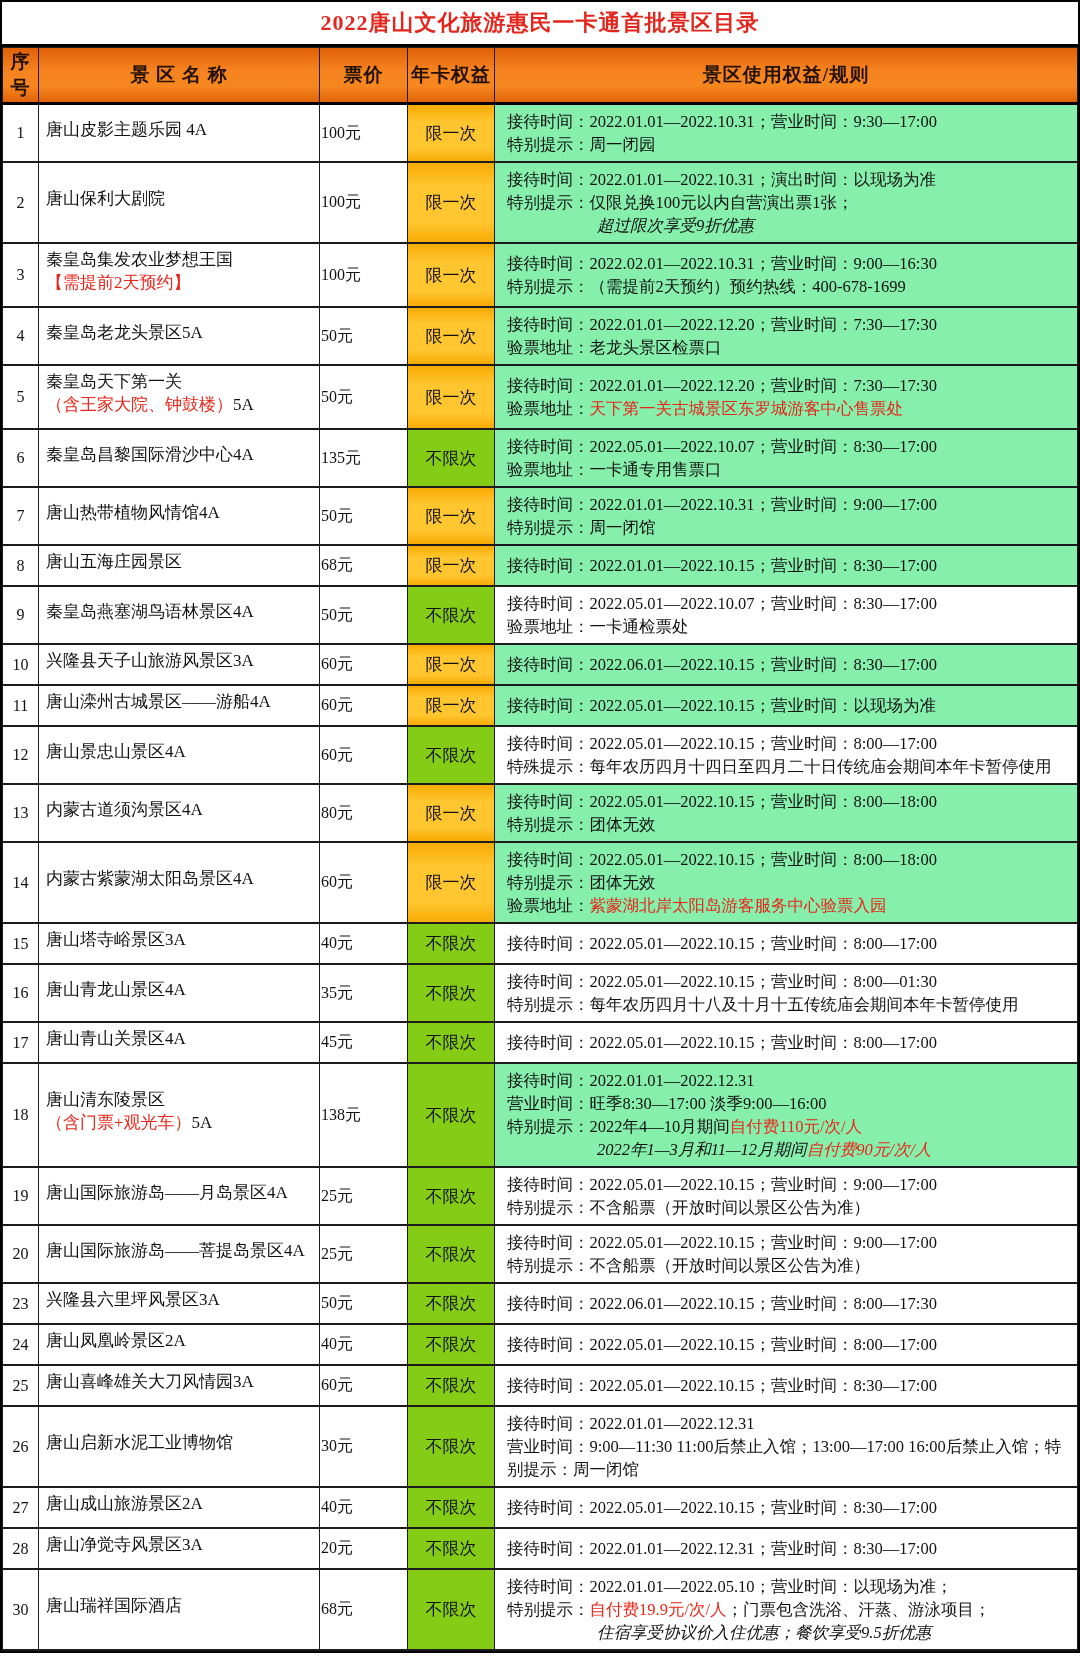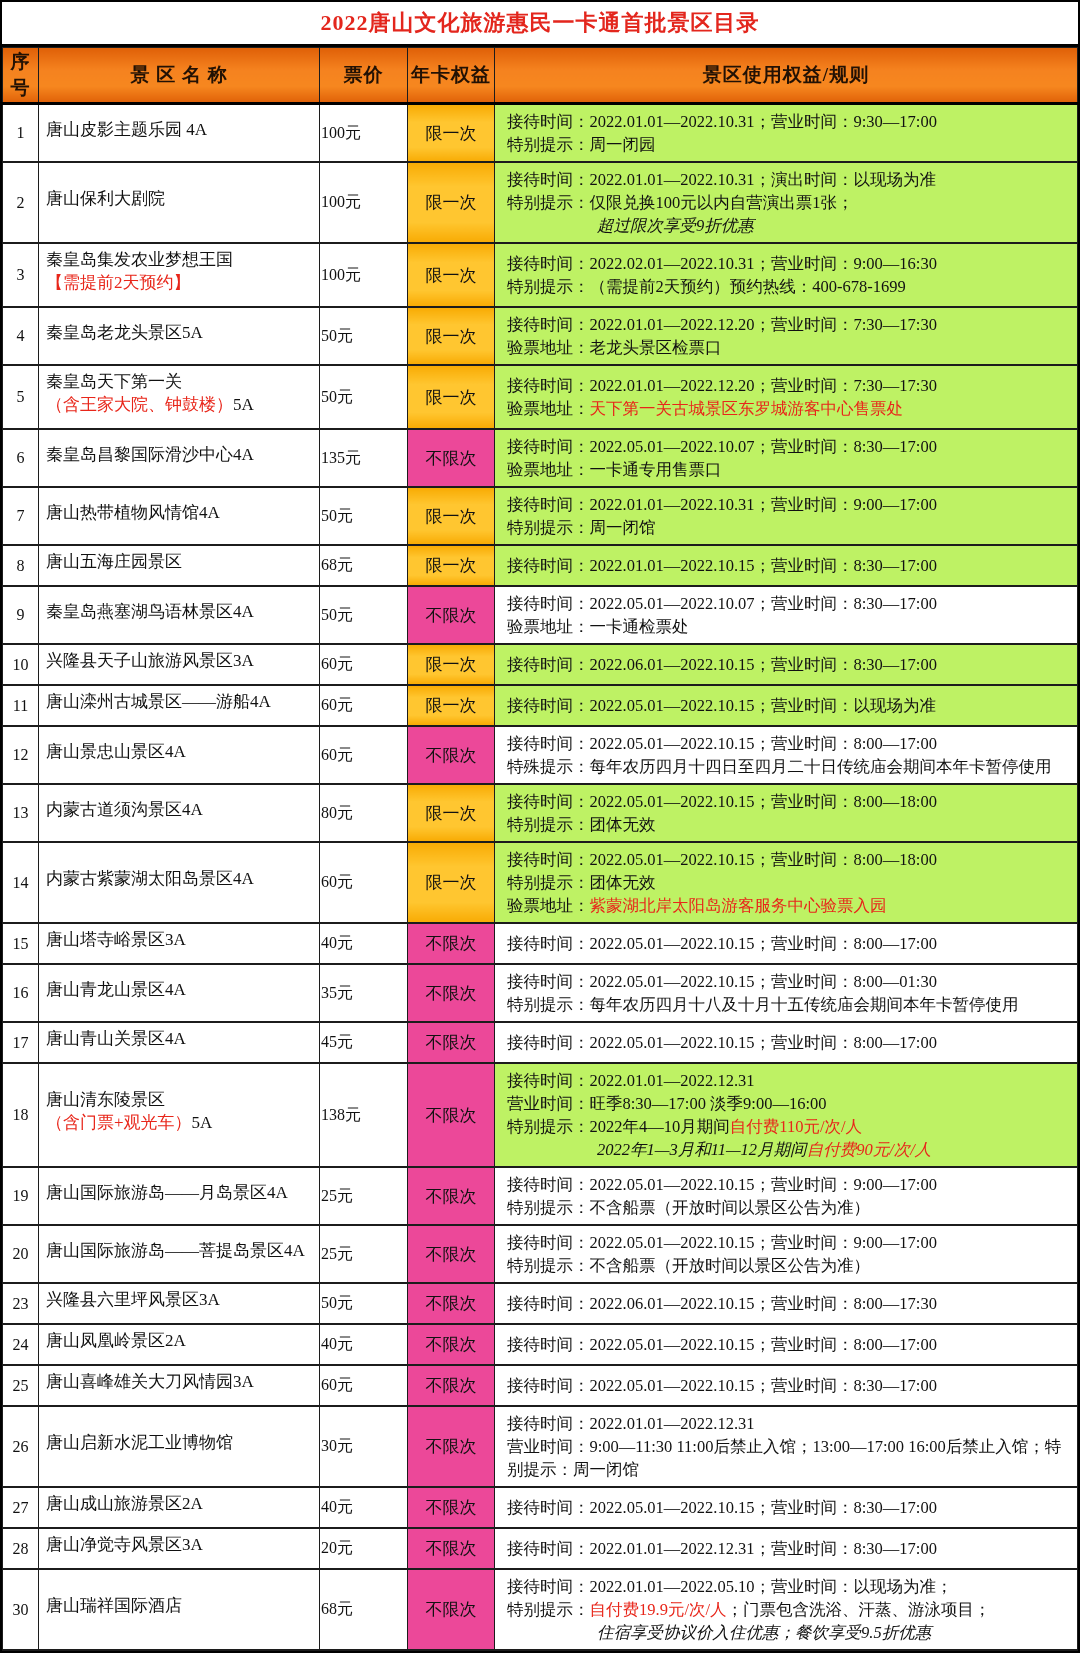--- a/index.html
+++ b/index.html
@@ -24,7 +24,7 @@
   .c-benefit{text-align:center;font-size:17px;background:#ec4899;}
   .c-benefit.limited{background:linear-gradient(180deg,#f8ab04 0%,#ffc630 30%,#ffc630 75%,#f8ab04 100%);}
   .c-rules{padding:5px 8px 5px 12px;font-size:16.5px;line-height:23px;vertical-align:middle;background:#ffffff;}
-  .c-rules.hl{background:#bef264;}
+  .c-rules.hl{background:#86efac;}
   .red{color:#e8261a;}
   .indent{padding-left:90px;font-style:italic;}
 </style>

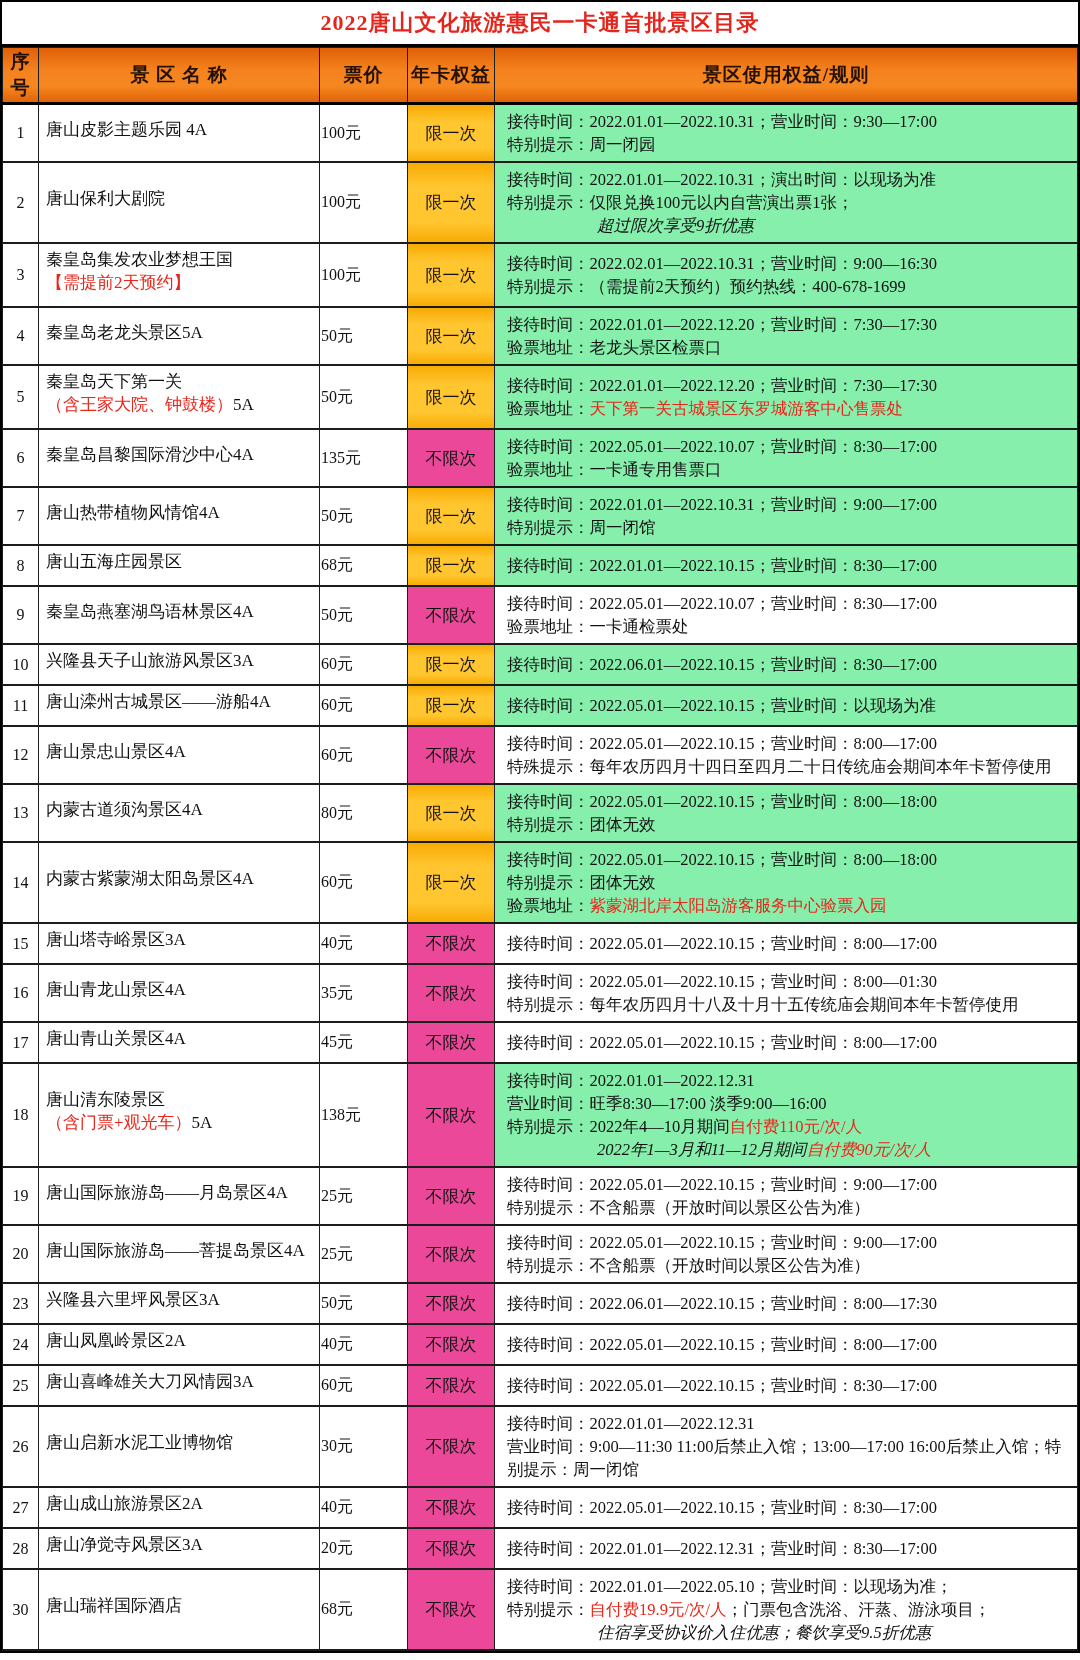--- a/index.html
+++ b/index.html
@@ -21,7 +21,7 @@
   .c-no{text-align:center;font-size:16px;padding:2px 0;}
   .c-name{padding:4px 4px 12px 7px;font-size:17px;line-height:23px;vertical-align:middle;}
   .c-price{text-align:left;font-size:16px;}
-  .c-benefit{text-align:center;font-size:17px;background:#ec4899;}
+  .c-benefit{text-align:center;font-size:17px;background:#84cc16;}
   .c-benefit.limited{background:linear-gradient(180deg,#f8ab04 0%,#ffc630 30%,#ffc630 75%,#f8ab04 100%);}
   .c-rules{padding:5px 8px 5px 12px;font-size:16.5px;line-height:23px;vertical-align:middle;background:#ffffff;}
   .c-rules.hl{background:#86efac;}

